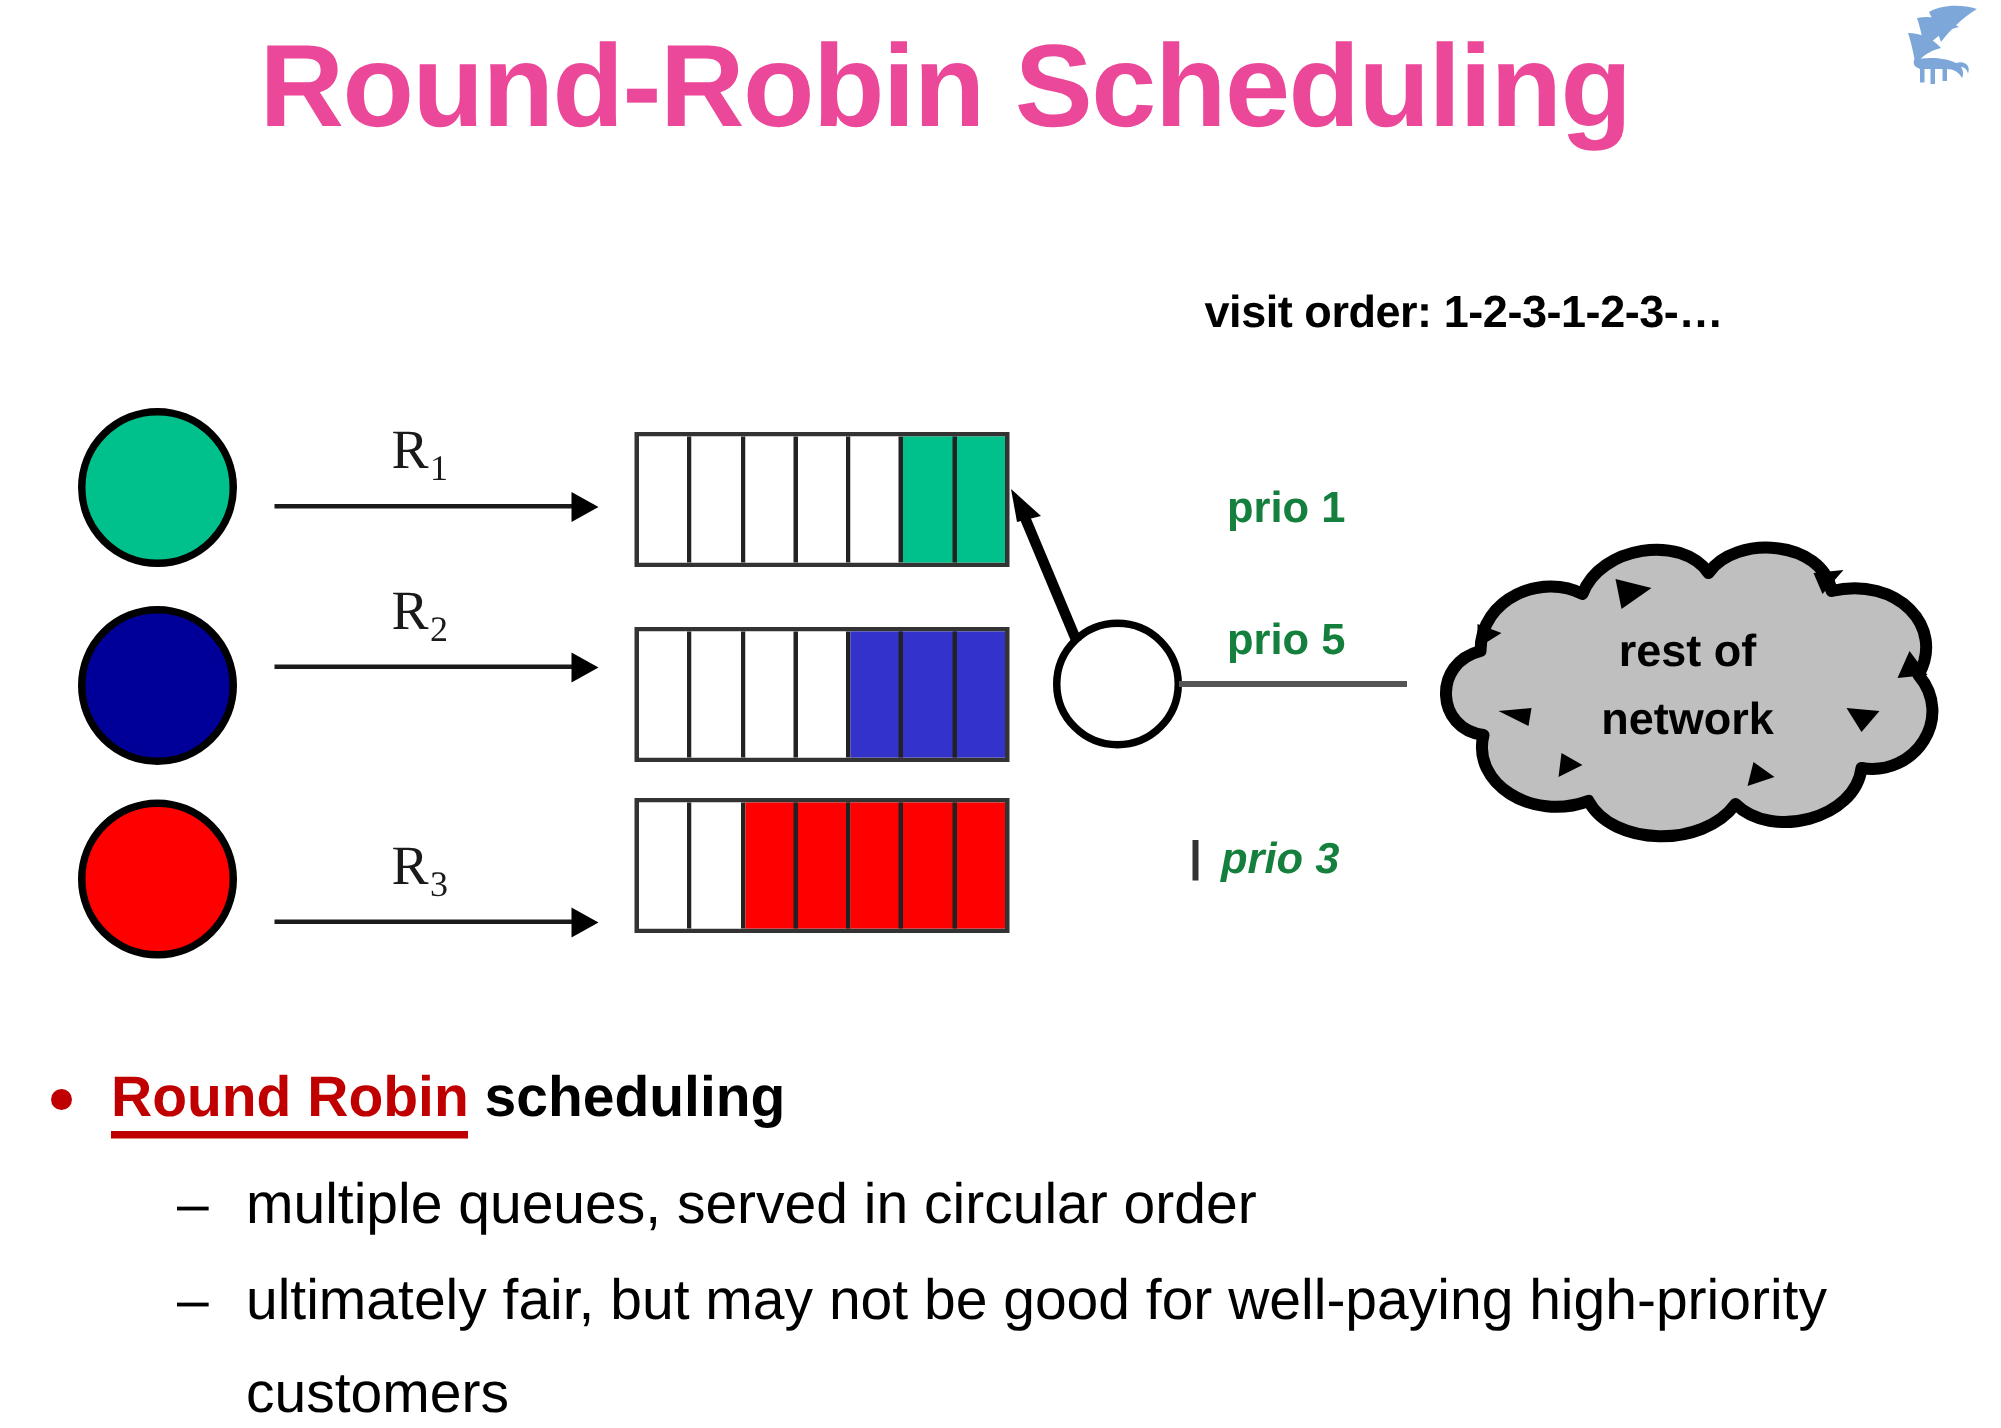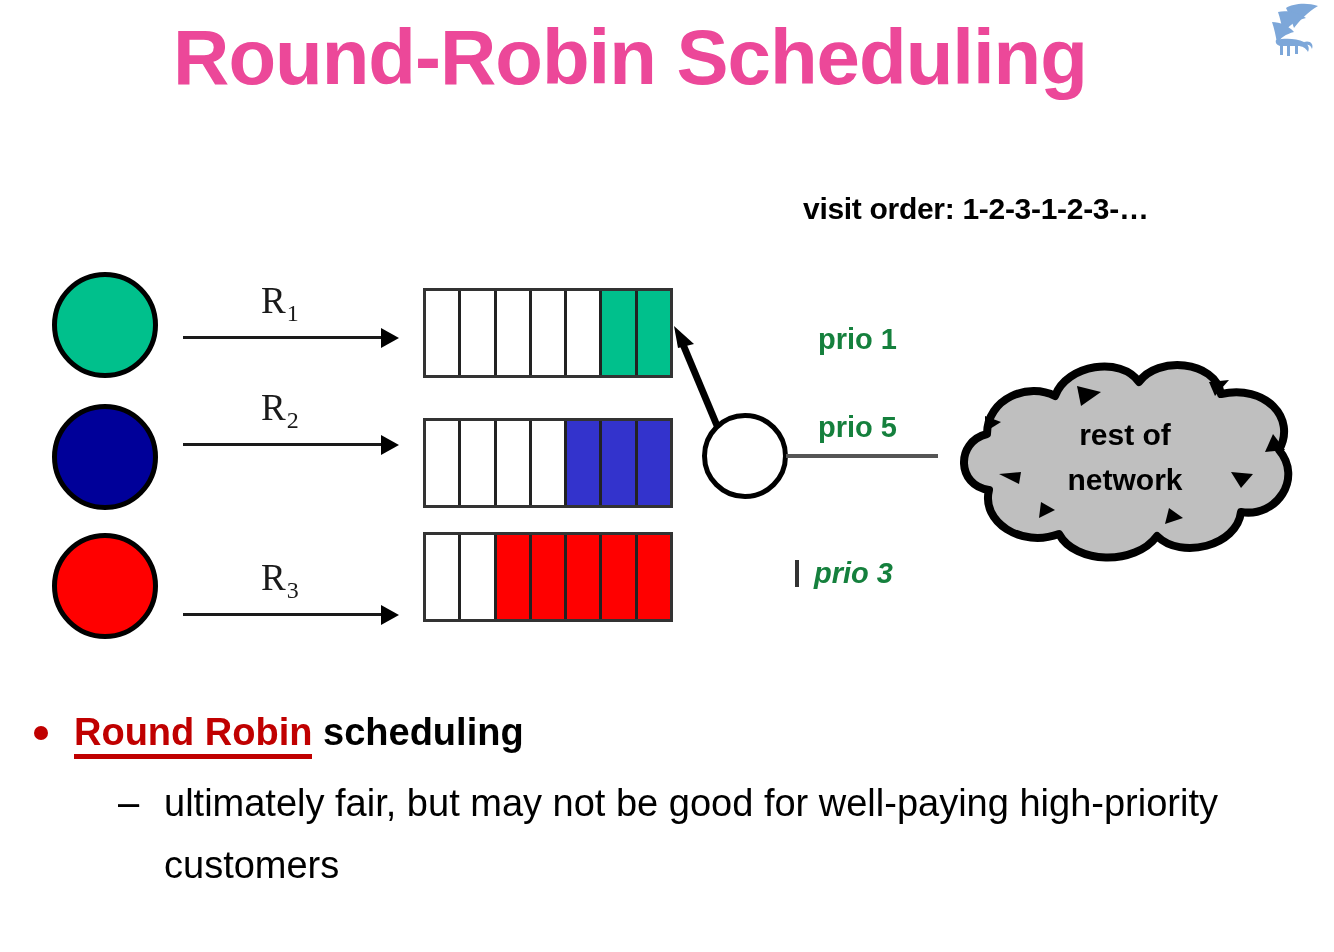--- a/index.html
+++ b/index.html
@@ -370,7 +370,7 @@
     <span class="dot"></span><span class="emph-red">Round Robin</span><span> scheduling</span>
   </div>
   <div class="bullet-l2" id="bullet-sub-1">
-    <span class="dash">–</span>
+    <span class="dash">–</span><span>multiple queues, served in circular order</span>
   </div>
   <div class="bullet-l2" id="bullet-sub-2">
     <span class="dash">–</span><span>ultimately fair, but may not be good for well-paying high-priority customers</span>

